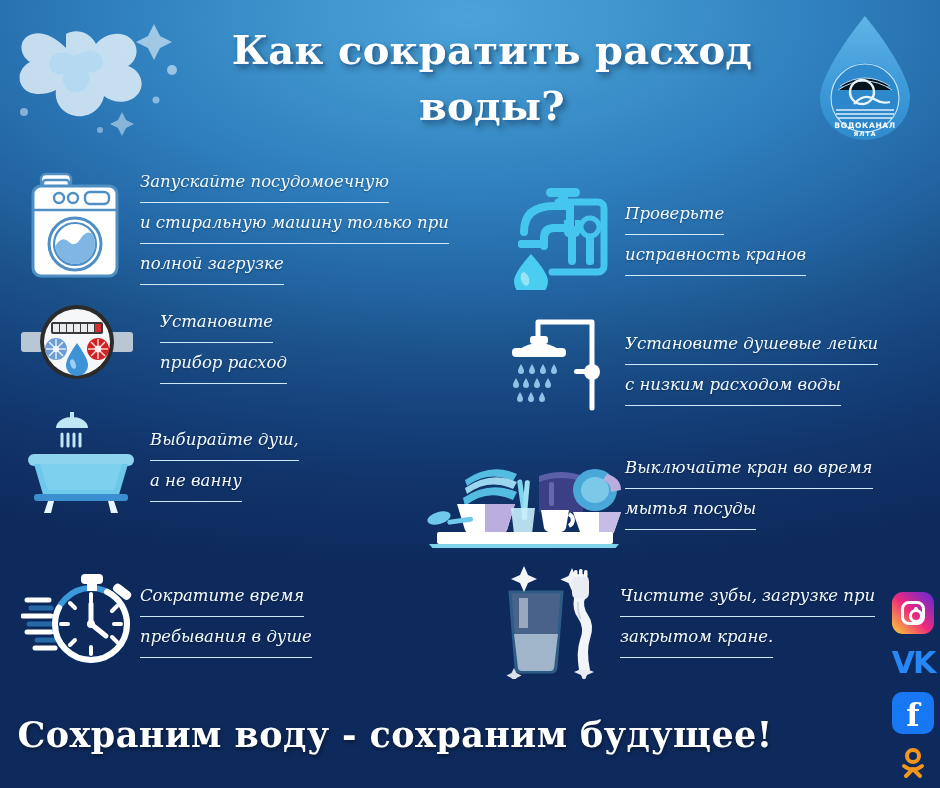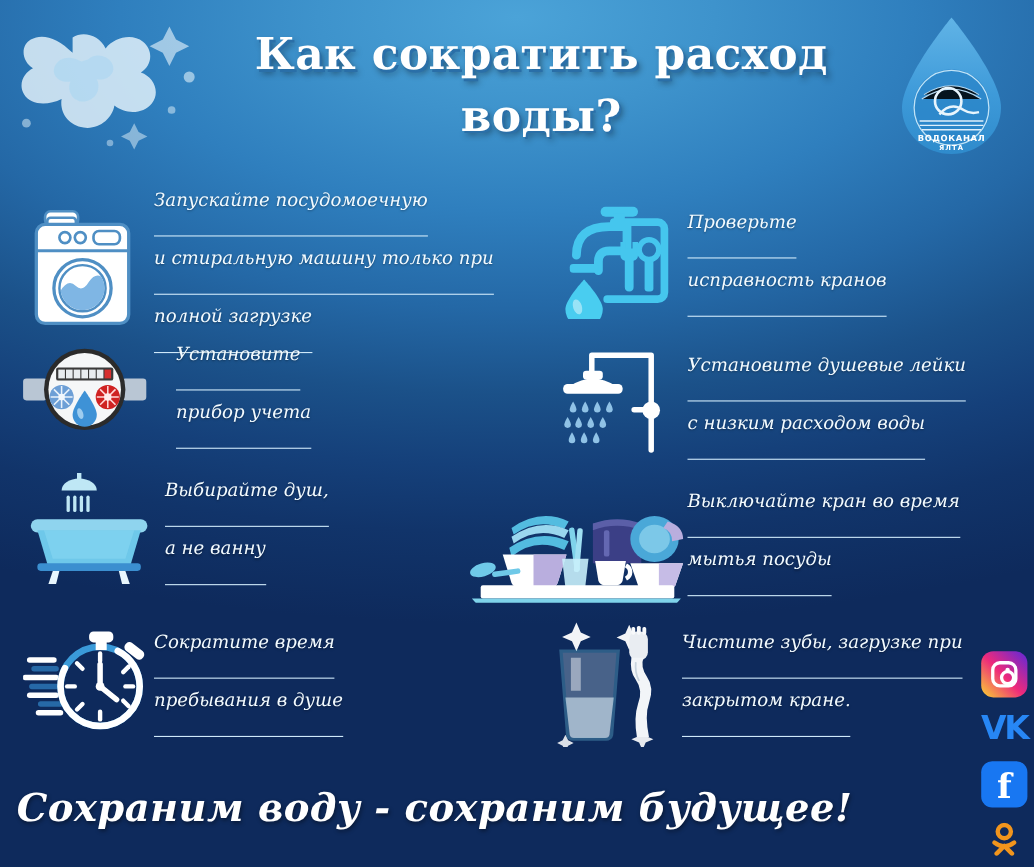--- a/index.html
+++ b/index.html
@@ -60,7 +60,7 @@
   }
   .tip .txt span {
     border-bottom:1.6px solid #cfe9fa;
-    padding-bottom:13px;
+    padding-bottom:1px;
     display:inline-block;
     text-align:right;
   }

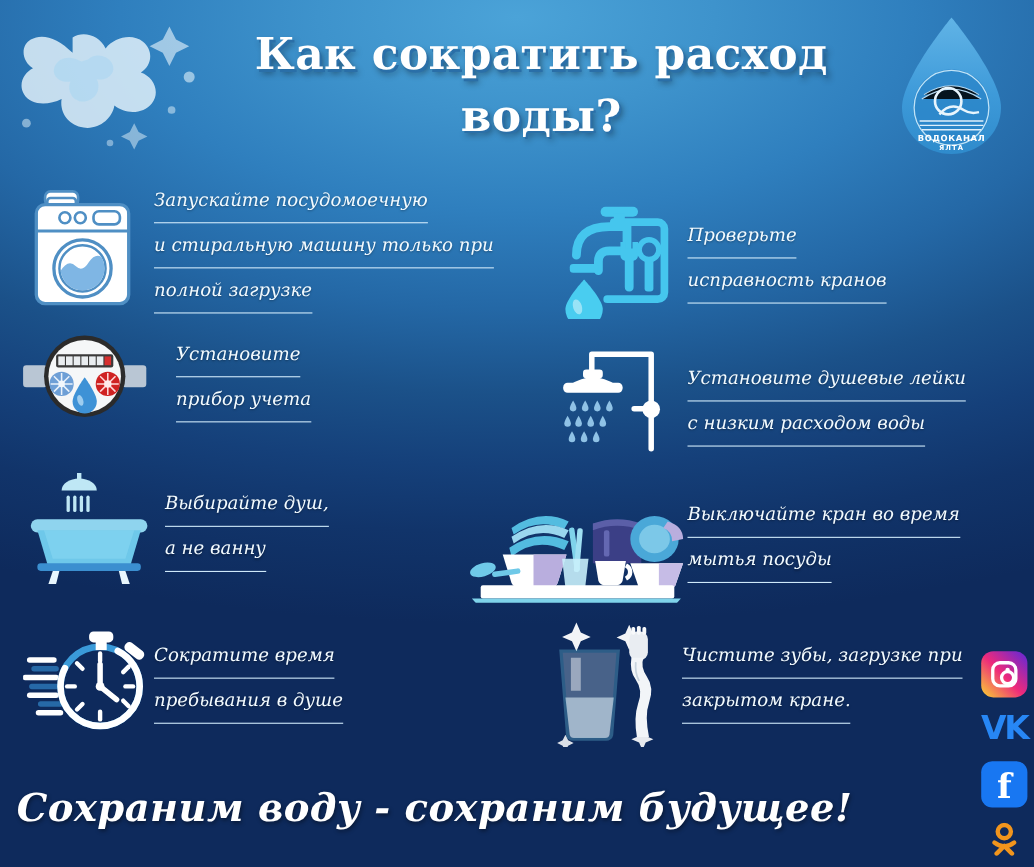--- a/index.html
+++ b/index.html
@@ -250,7 +250,7 @@
       </div>
       <div class="txt" style="margin-left:20px;">
         <span>Установите</span><br>
-        <span>прибор учета</span>
+        <span>прибор расход</span>
       </div>
     </div>
 

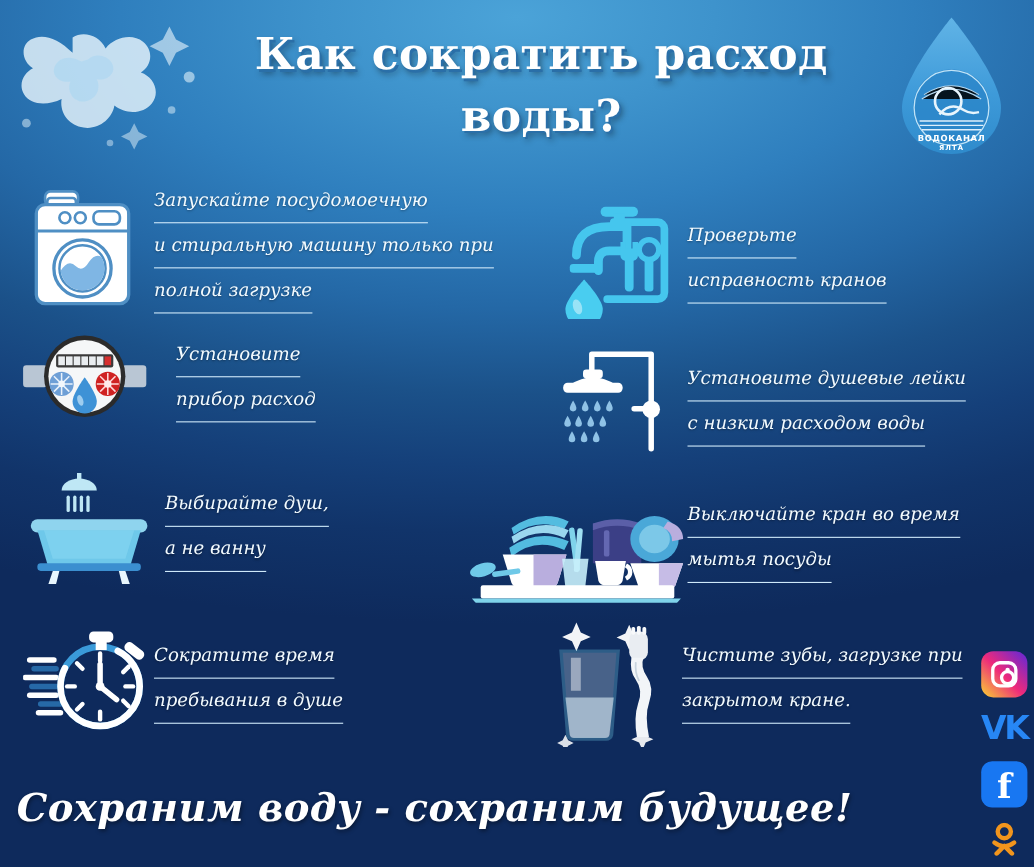--- a/index.html
+++ b/index.html
@@ -70,7 +70,7 @@
   .c-right { left:480px; }
   .r1 { top:0px; }
   .r2 { top:140px; }
-  .r3 { top:262px; }
+  .r3 { top:244px; }
   .r4 { top:400px; }
 
   

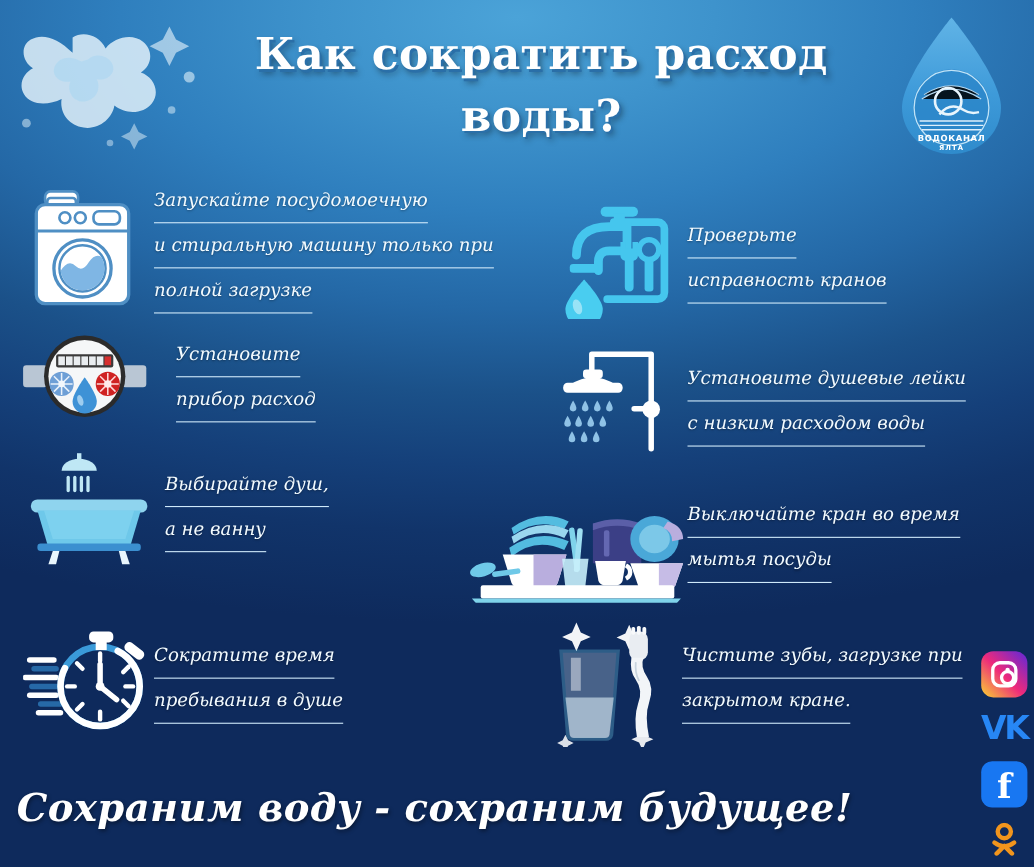--- a/index.html
+++ b/index.html
@@ -78,7 +78,7 @@
     position:absolute; left:0; top:714px; width:790px;
     text-align:center;
     font-family:"DejaVu Serif", serif;
-    font-style:italic; font-weight:bold;
+    font-weight:bold;
     font-size:35px;
     color:#ffffff;
     text-shadow:1px 2px 4px rgba(0,0,0,.45);

